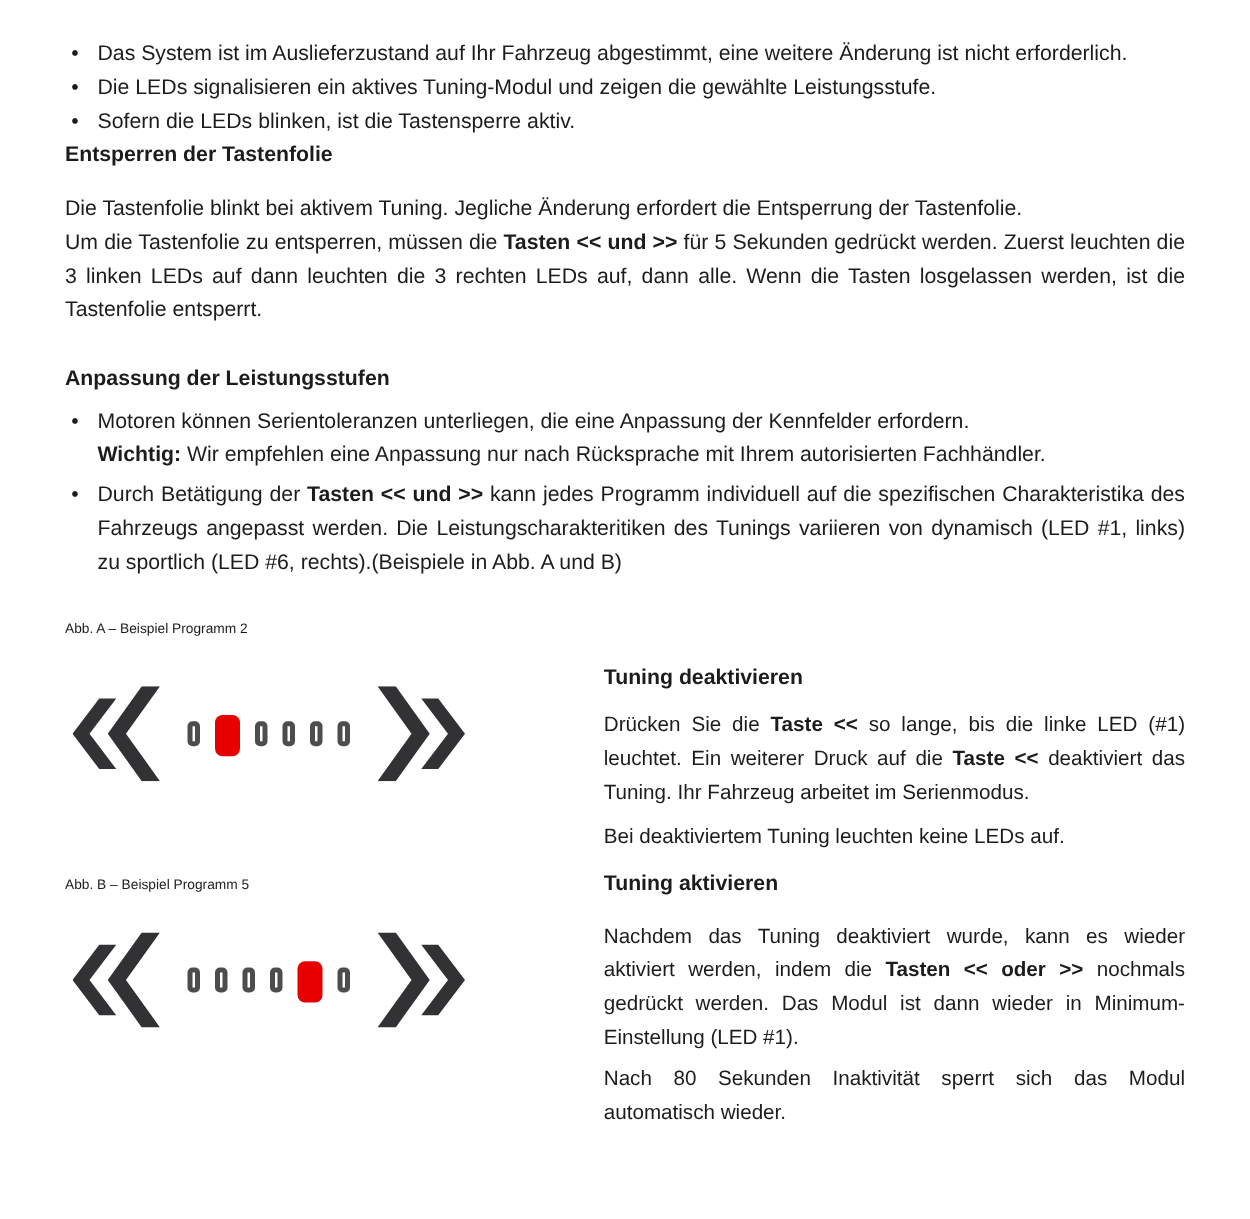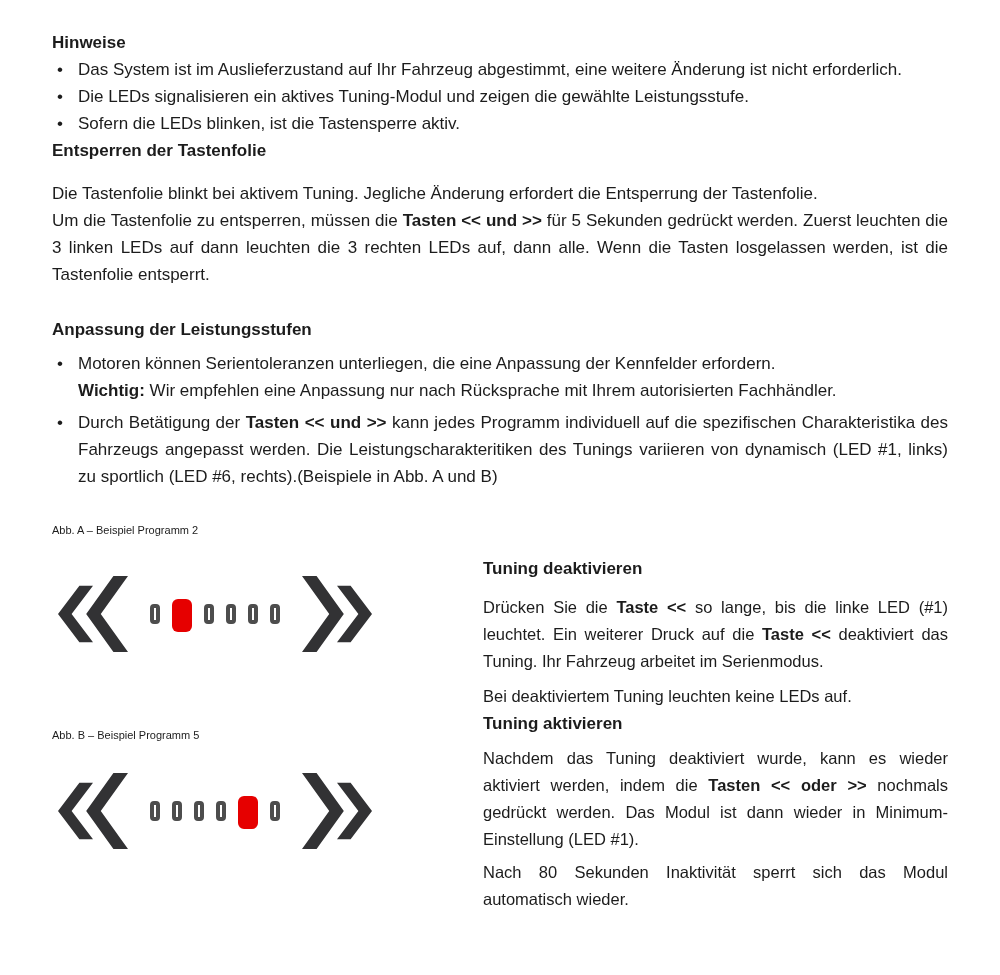--- a/index.html
+++ b/index.html
@@ -69,7 +69,6 @@
 
 <div class="page">
 
-  <div class="hd">Hinweise</div>
   <div>
     <div class="bullet-item">
       <span class="bullet-marker">•</span>

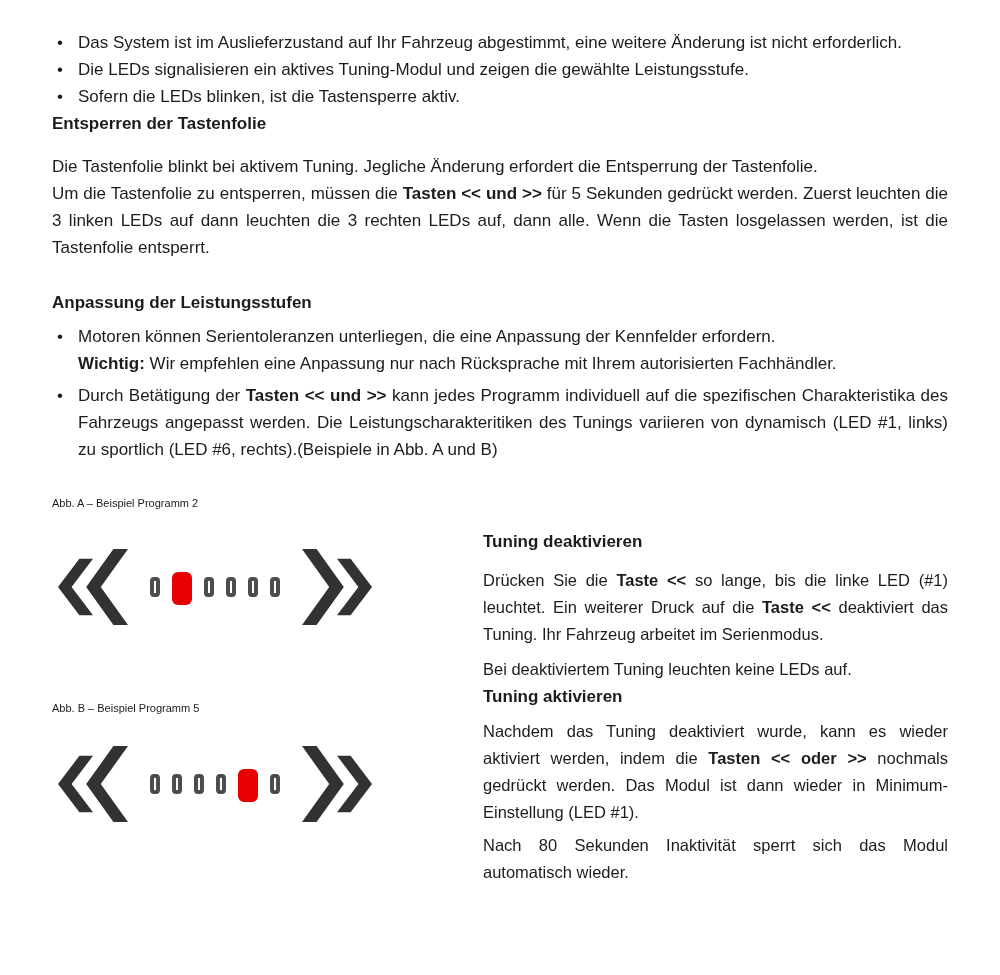--- a/index.html
+++ b/index.html
@@ -60,7 +60,7 @@
   
   #rp1 { margin-top:12px; }
   #rp2 { margin-top:8px; }
-  #rh2 { }
+  #rh2 { margin-top:10px; }
   #rp3 { margin-top:8px; }
   #rp4 { margin-top:6px; }
 </style>

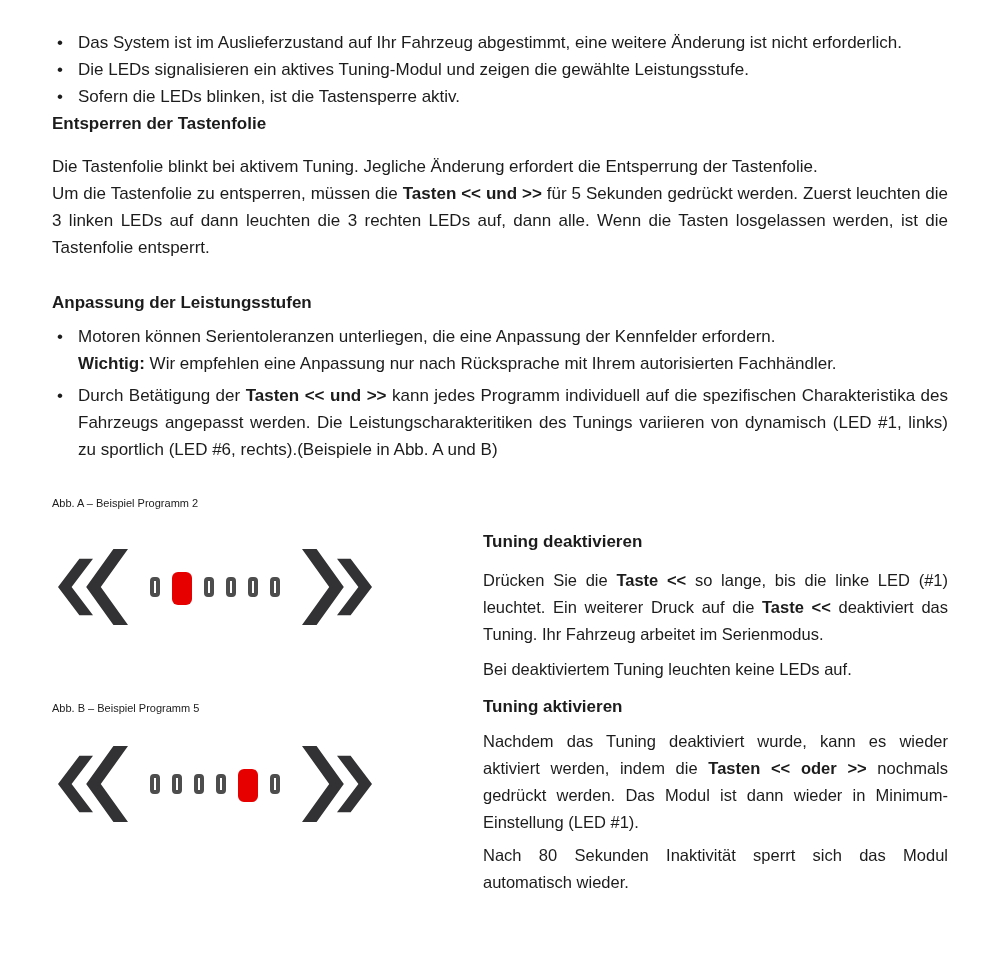--- a/index.html
+++ b/index.html
@@ -61,7 +61,7 @@
   #rp1 { margin-top:12px; }
   #rp2 { margin-top:8px; }
   #rh2 { margin-top:10px; }
-  #rp3 { margin-top:8px; }
+  #rp3 { margin-top:16px; }
   #rp4 { margin-top:6px; }
 </style>
 </head>

